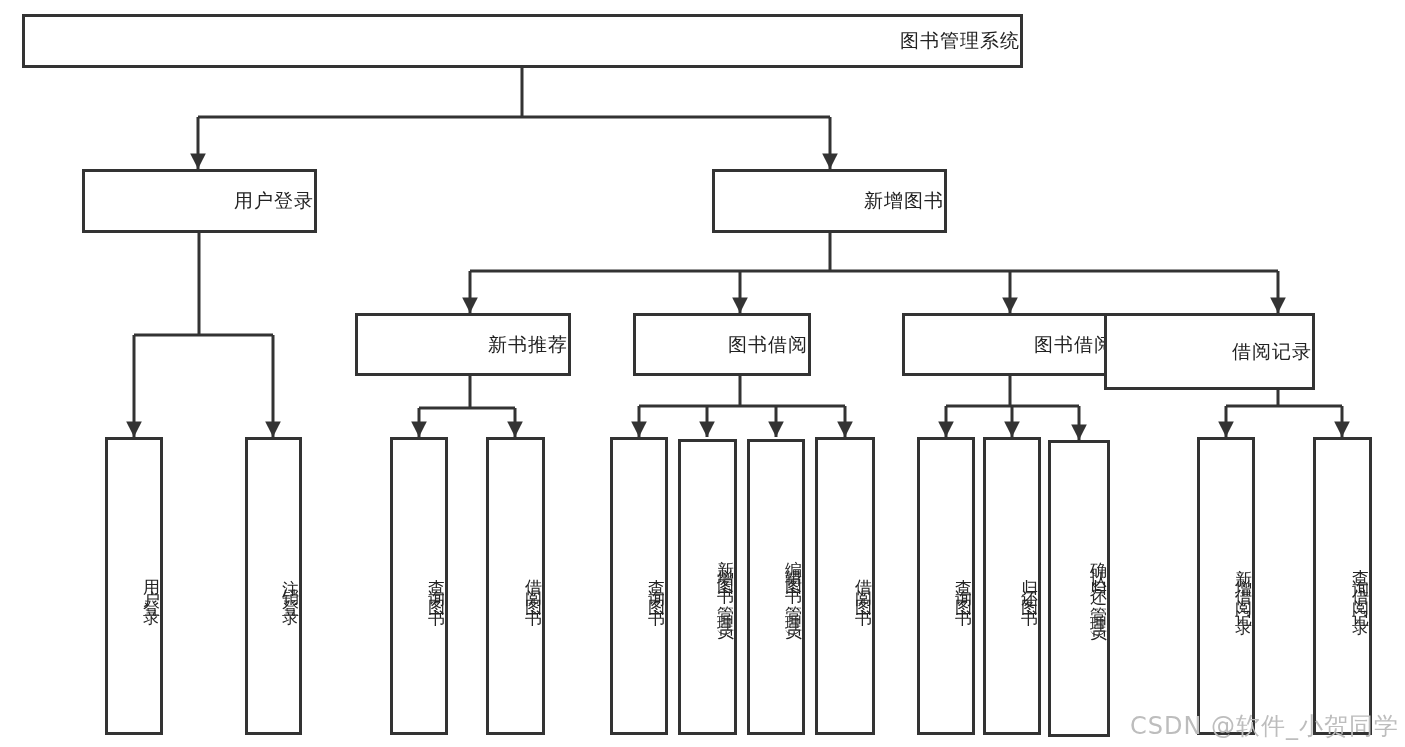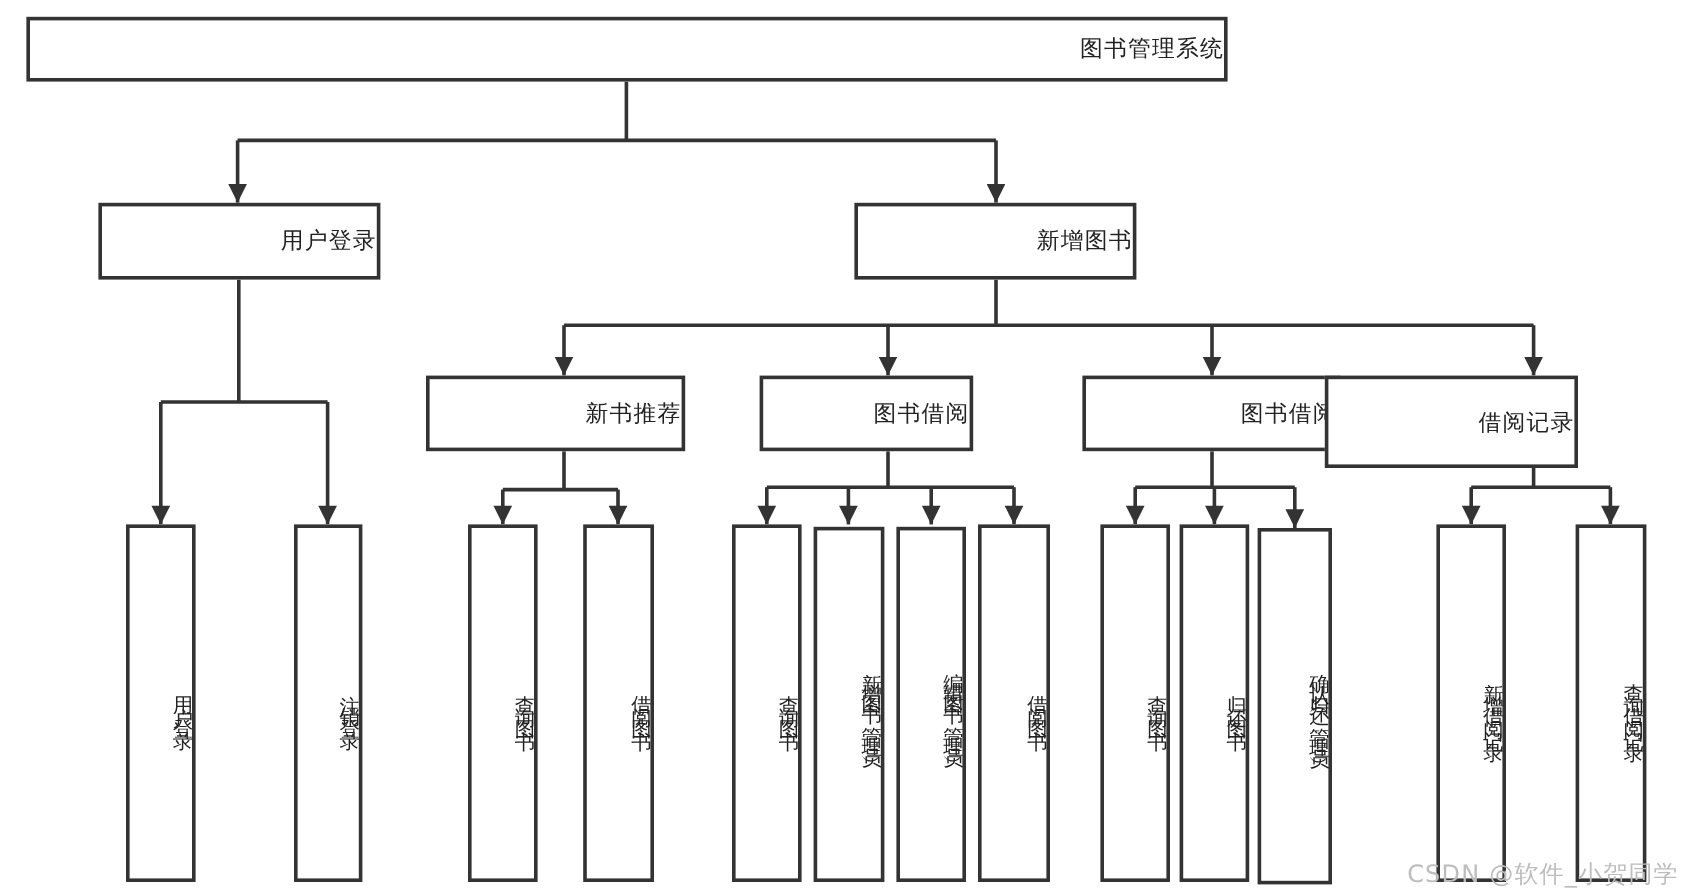--- a/index.html
+++ b/index.html
@@ -46,7 +46,7 @@
     position: absolute;
     right: 6px;
     bottom: 5px;
-    font-size: 20px;
+    font-size: 24px;
     color: #bdbdbd;
     letter-spacing: 1px;
     white-space: nowrap;

